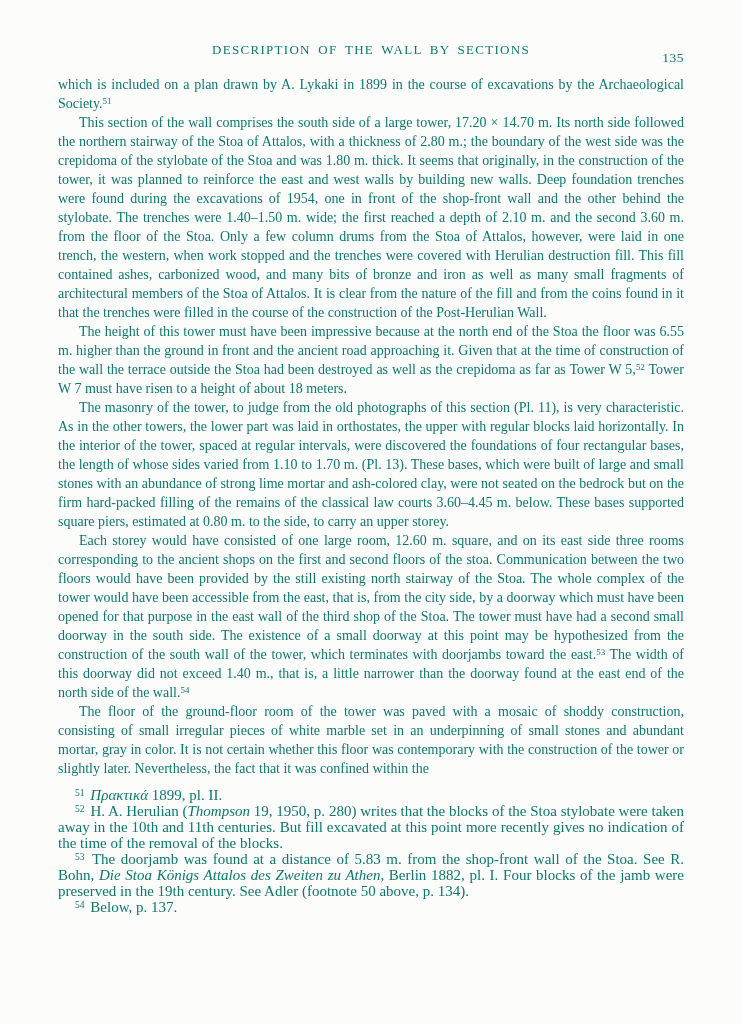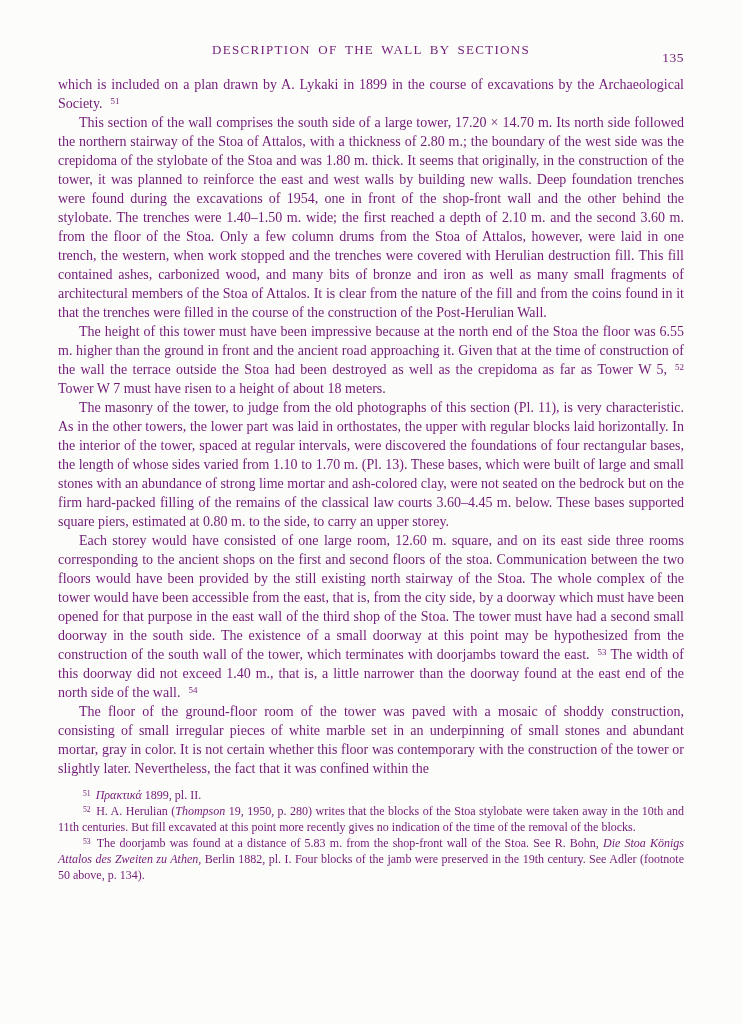--- a/index.html
+++ b/index.html
@@ -8,7 +8,7 @@
     width: 742px;
     height: 1024px;
     background: #fcfcfa;
-    color: #701a75;
+    color: #0f766e;
     padding: 42px 58px 0 58px;
     font-family: "Liberation Serif", "DejaVu Serif", serif;
     overflow: hidden;

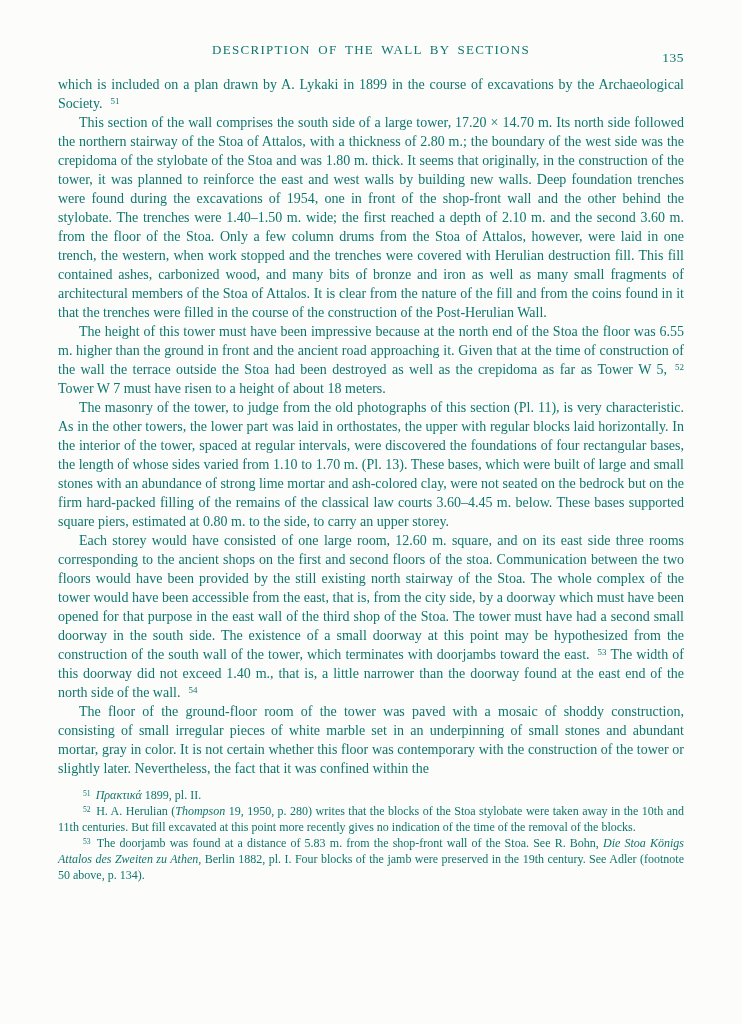--- a/index.html
+++ b/index.html
@@ -44,7 +44,6 @@
     position: relative;
     top: -0.45em;
     line-height: 0;
-    margin-left: 8px;
   }
   .footnotes {
     margin-top: 9px;

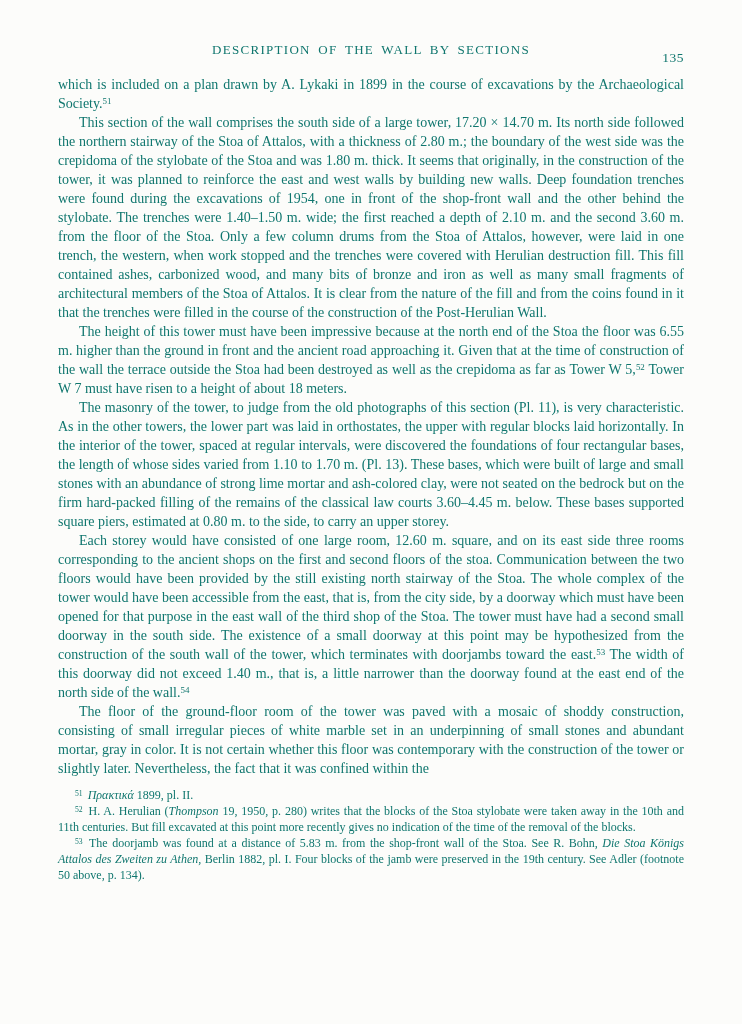--- a/index.html
+++ b/index.html
@@ -47,7 +47,7 @@
   }
   .footnotes {
     margin-top: 9px;
-    font-size: 12px;
+    font-size: 15px;
     line-height: 16px;
     text-align: justify;
   }

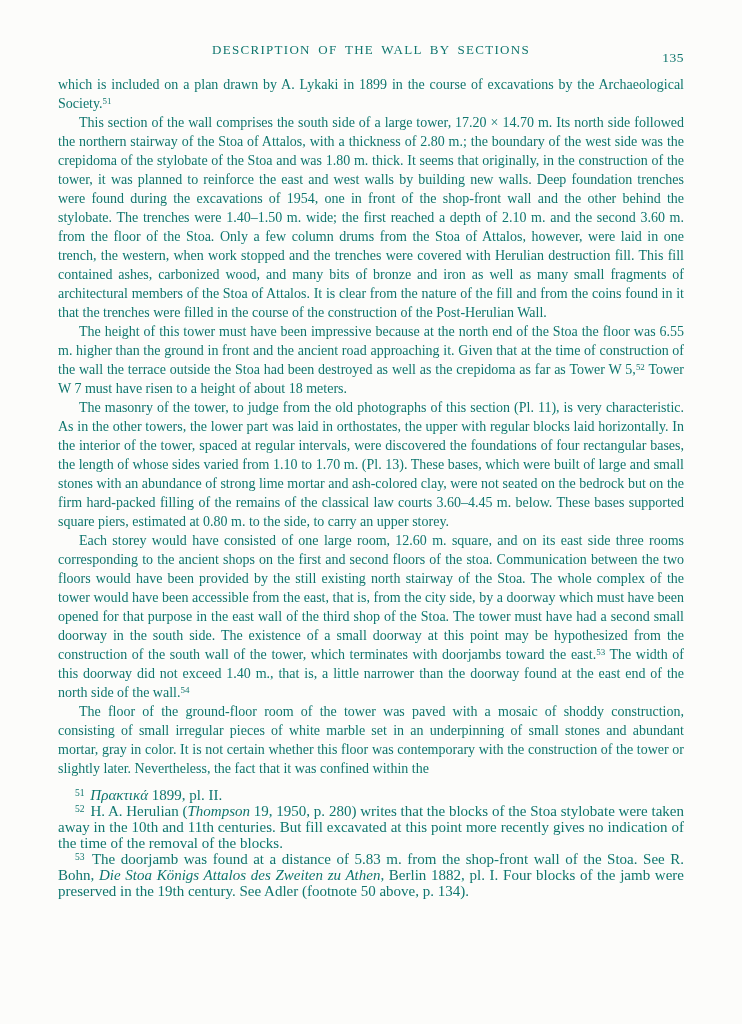--- a/index.html
+++ b/index.html
@@ -74,6 +74,7 @@
       <p class="footnote"><sup>51</sup> <i>Πρακτικά</i><span> 1899, pl. II.</span></p>
       <p class="footnote"><sup>52</sup> <span>H. A. Herulian (</span><i>Thompson</i><span> 19, 1950, p. 280) writes that the blocks of the Stoa stylobate were taken away in the 10th and 11th centuries. But fill excavated at this point more recently gives no indication of the time of the removal of the blocks.</span></p>
       <p class="footnote"><sup>53</sup> <span>The doorjamb was found at a distance of 5.83 m. from the shop-front wall of the Stoa. See R. Bohn, </span><i>Die Stoa Königs Attalos des Zweiten zu Athen</i><span>, Berlin 1882, pl. I. Four blocks of the jamb were preserved in the 19th century. See Adler (footnote 50 above, p. 134).</span></p>
+      <p class="footnote"><sup>54</sup> <span>Below, p. 137.</span></p>
     </section>
 </div>
 

